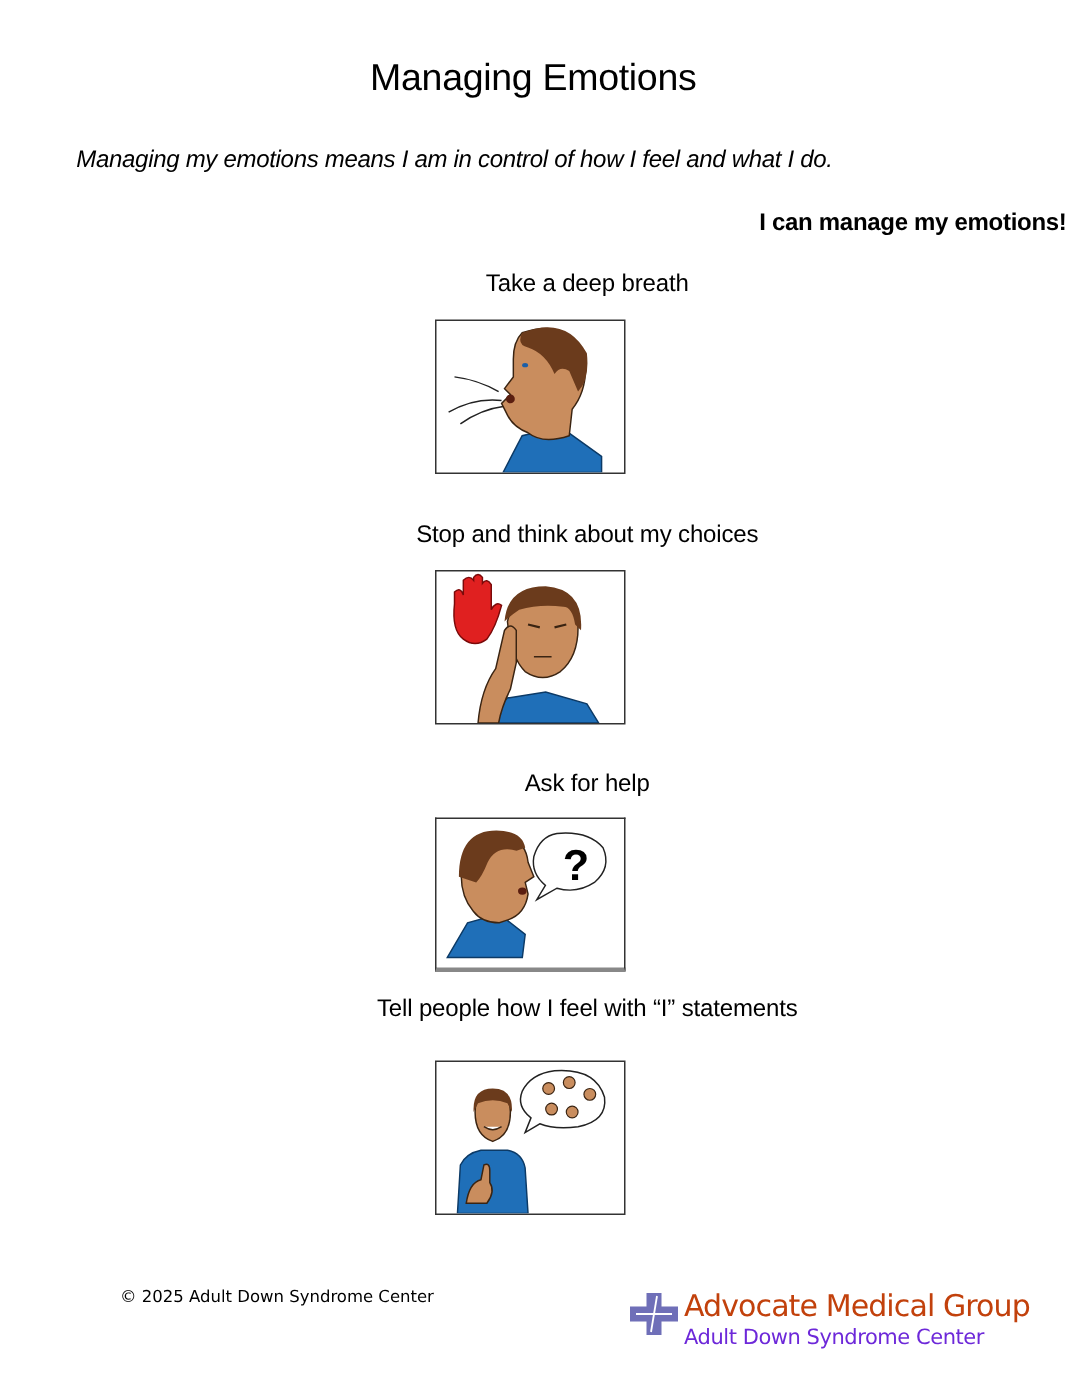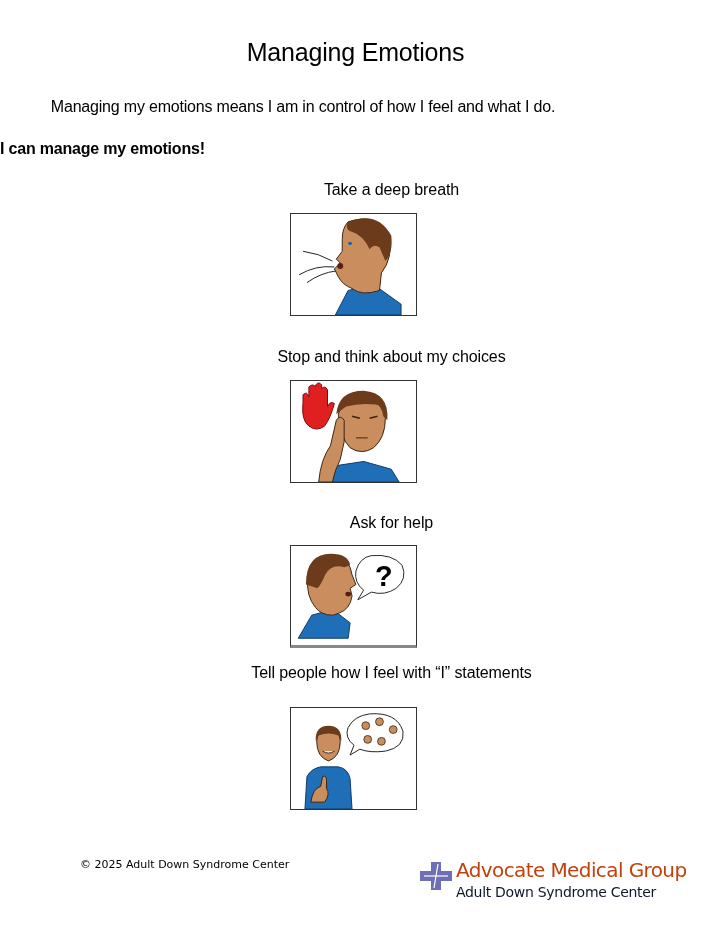--- a/index.html
+++ b/index.html
@@ -8,7 +8,7 @@
     .title { position: absolute; top: 38px; left: 0; width: 711px; text-align: center;
              font-size: 25px; font-weight: normal; margin: 0; letter-spacing: -0.2px; }
     .intro { position: absolute; top: 98px; left: 0; width: 606px; text-align: center;
-             font-size: 16px; letter-spacing: -0.2px; }
+             font-size: 16px; letter-spacing: -0.2px; font-style: italic; }
     .motto { position: absolute; top: 140px; left: 0; width: 711px; text-align: left;
              font-size: 16px; font-weight: bold; letter-spacing: -0.2px; }
     .step-label { position: absolute; left: 0; width: 711px; text-align: center; font-size: 16px; letter-spacing: -0.1px; padding-left: 36px; }

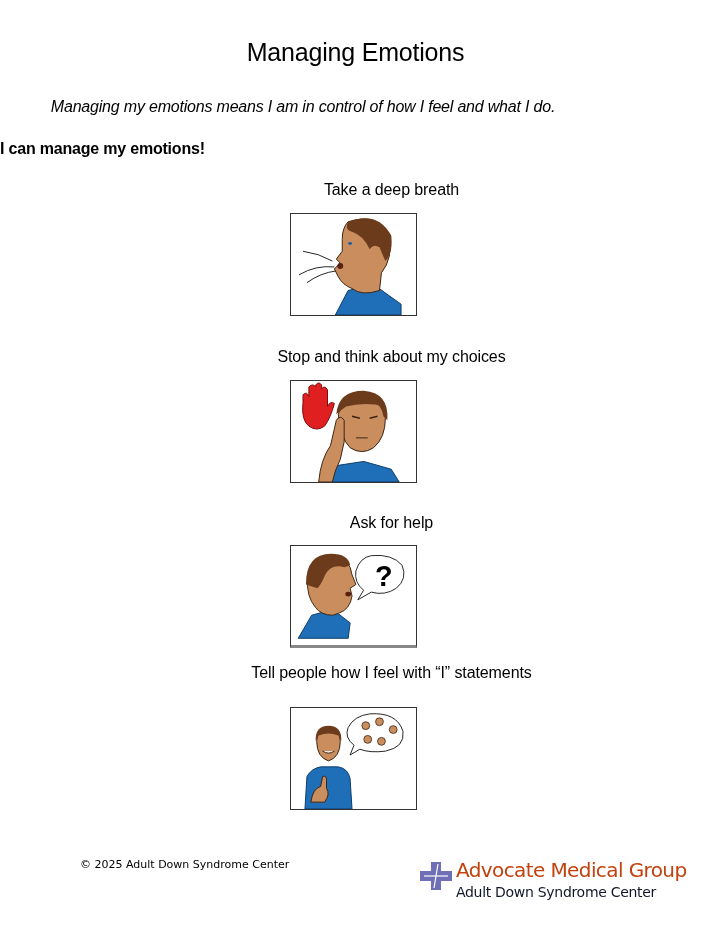--- a/index.html
+++ b/index.html
@@ -9,7 +9,7 @@
              font-size: 25px; font-weight: normal; margin: 0; letter-spacing: -0.2px; }
     .intro { position: absolute; top: 98px; left: 0; width: 606px; text-align: center;
              font-size: 16px; letter-spacing: -0.2px; font-style: italic; }
-    .motto { position: absolute; top: 140px; left: 0; width: 711px; text-align: left;
+    .motto { position: absolute; top: 140px; left: 0; width: 711px; text-align: right;
              font-size: 16px; font-weight: bold; letter-spacing: -0.2px; }
     .step-label { position: absolute; left: 0; width: 711px; text-align: center; font-size: 16px; letter-spacing: -0.1px; padding-left: 36px; }
     .pic { position: absolute; left: 290px; width: 127px; height: 103px;

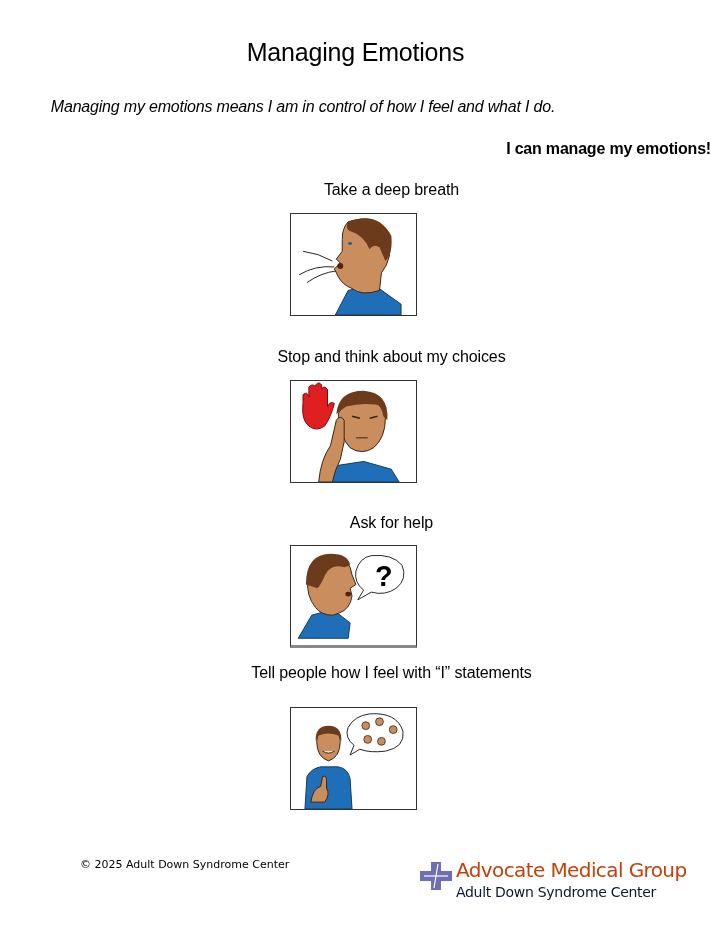--- a/index.html
+++ b/index.html
@@ -22,7 +22,7 @@
     .logo-mark { position: absolute; left: 0; top: 4px; width: 32px; height: 28px; }
     .logo-line1 { position: absolute; left: 36px; top: 0; font-size: 20px; color: #c2410c;
                   font-family: "DejaVu Sans", sans-serif; letter-spacing: -0.6px; white-space: nowrap; }
-    .logo-line2 { position: absolute; left: 36px; top: 26px; font-size: 14px; color: #0f172a;
+    .logo-line2 { position: absolute; left: 36px; top: 26px; font-size: 14px; color: #6d28d9;
                   font-family: "DejaVu Sans", sans-serif; letter-spacing: -0.3px; white-space: nowrap; }
   </style>
 </head>

